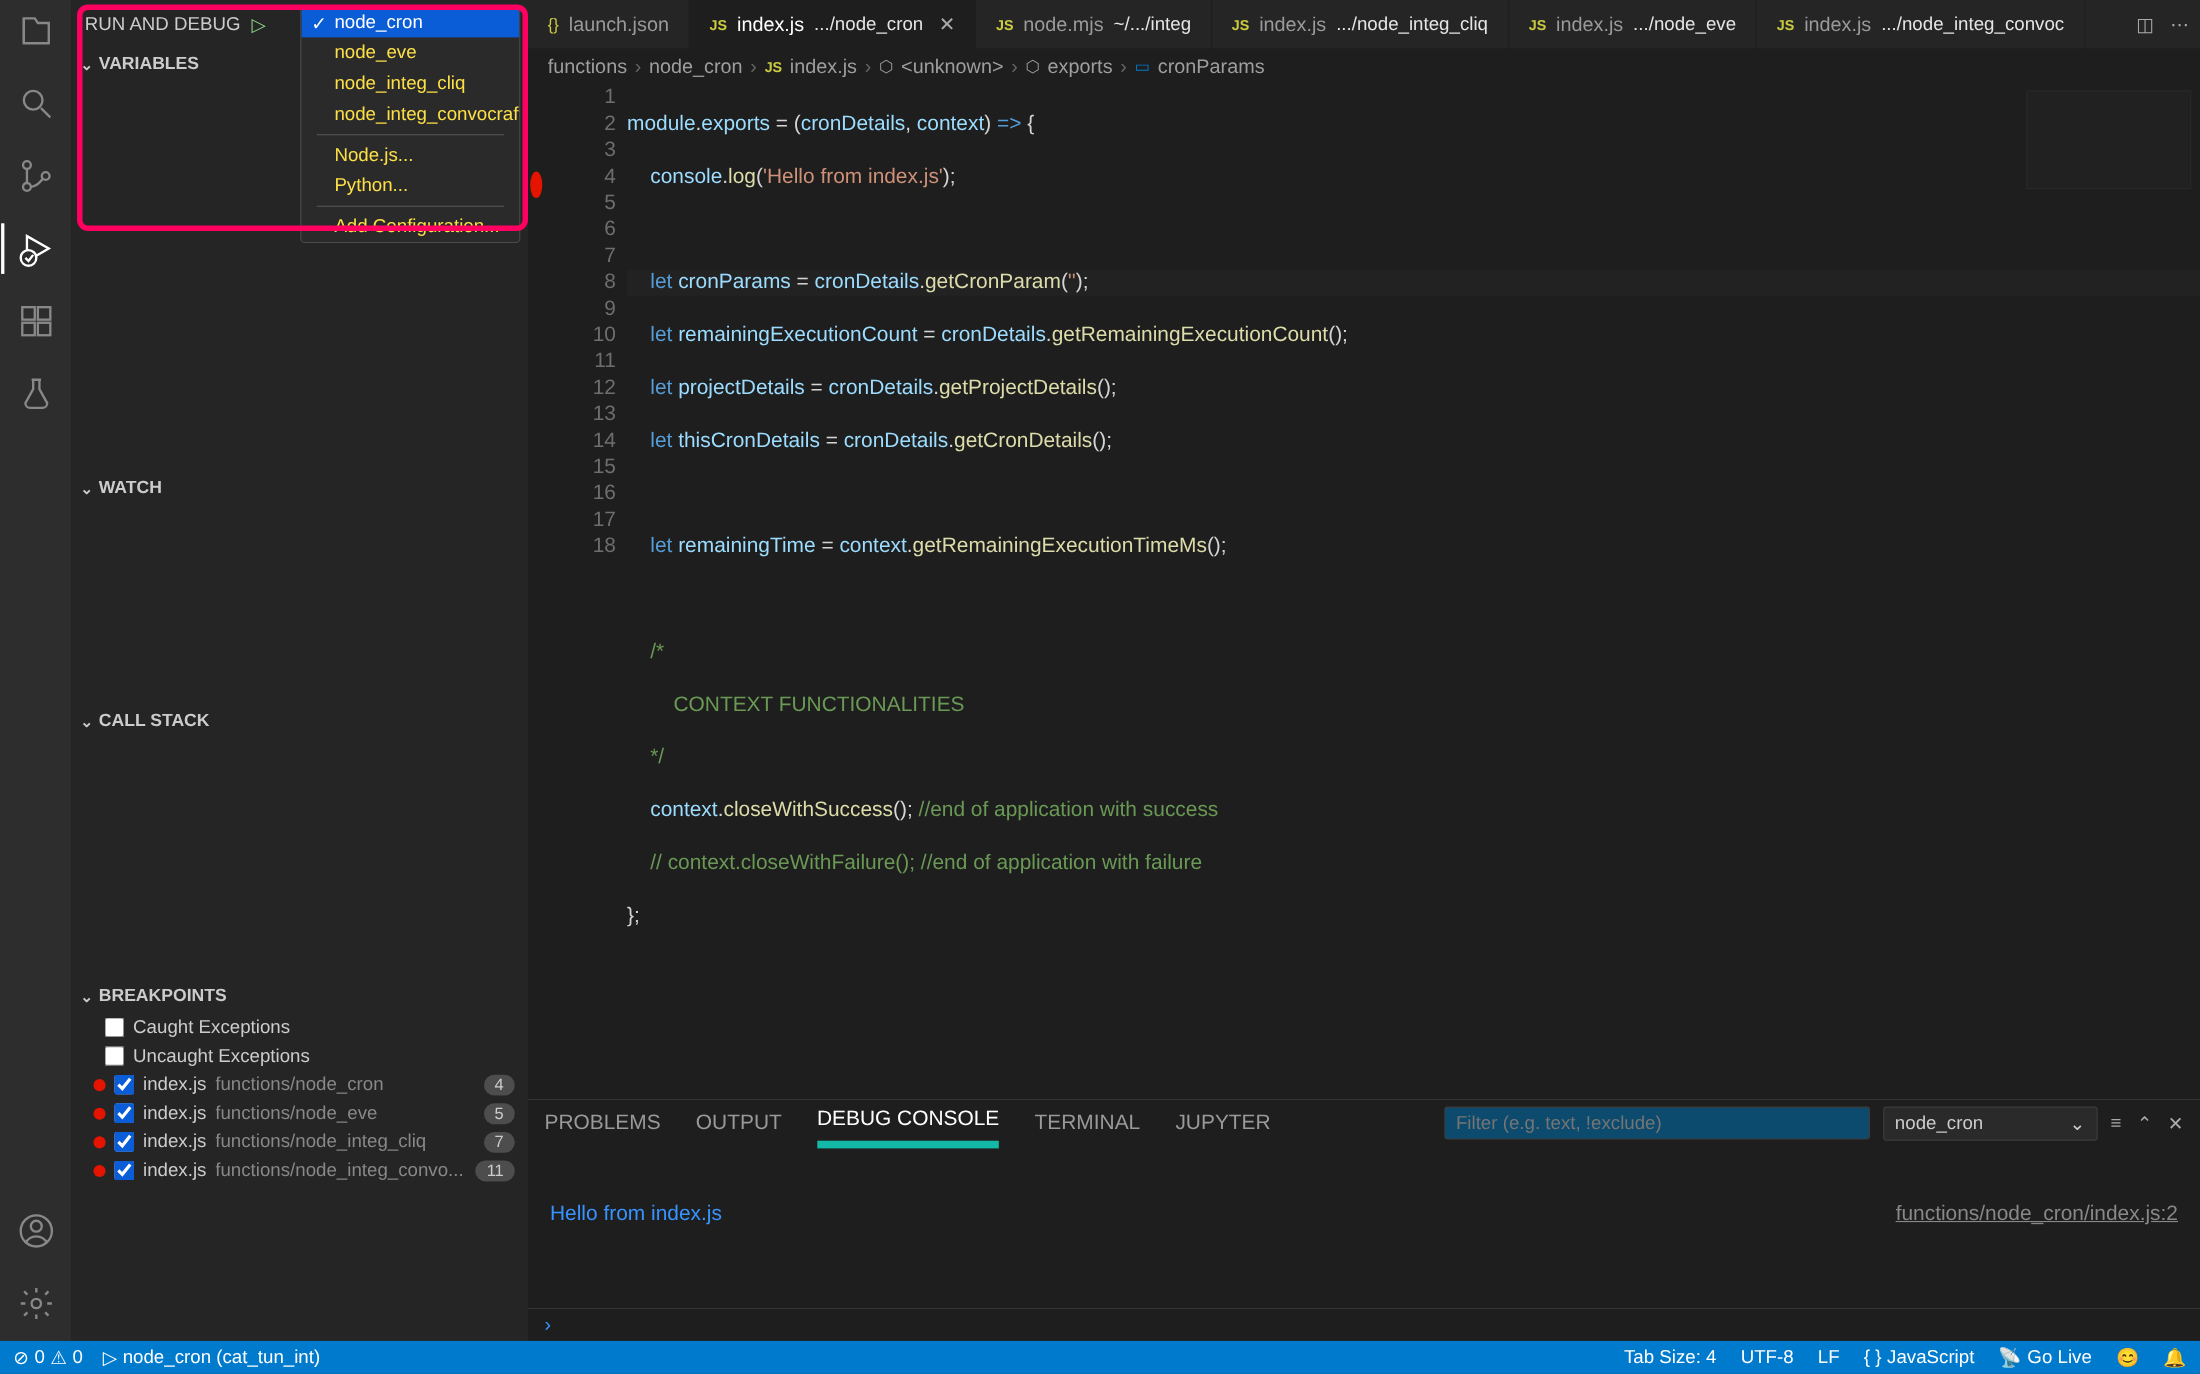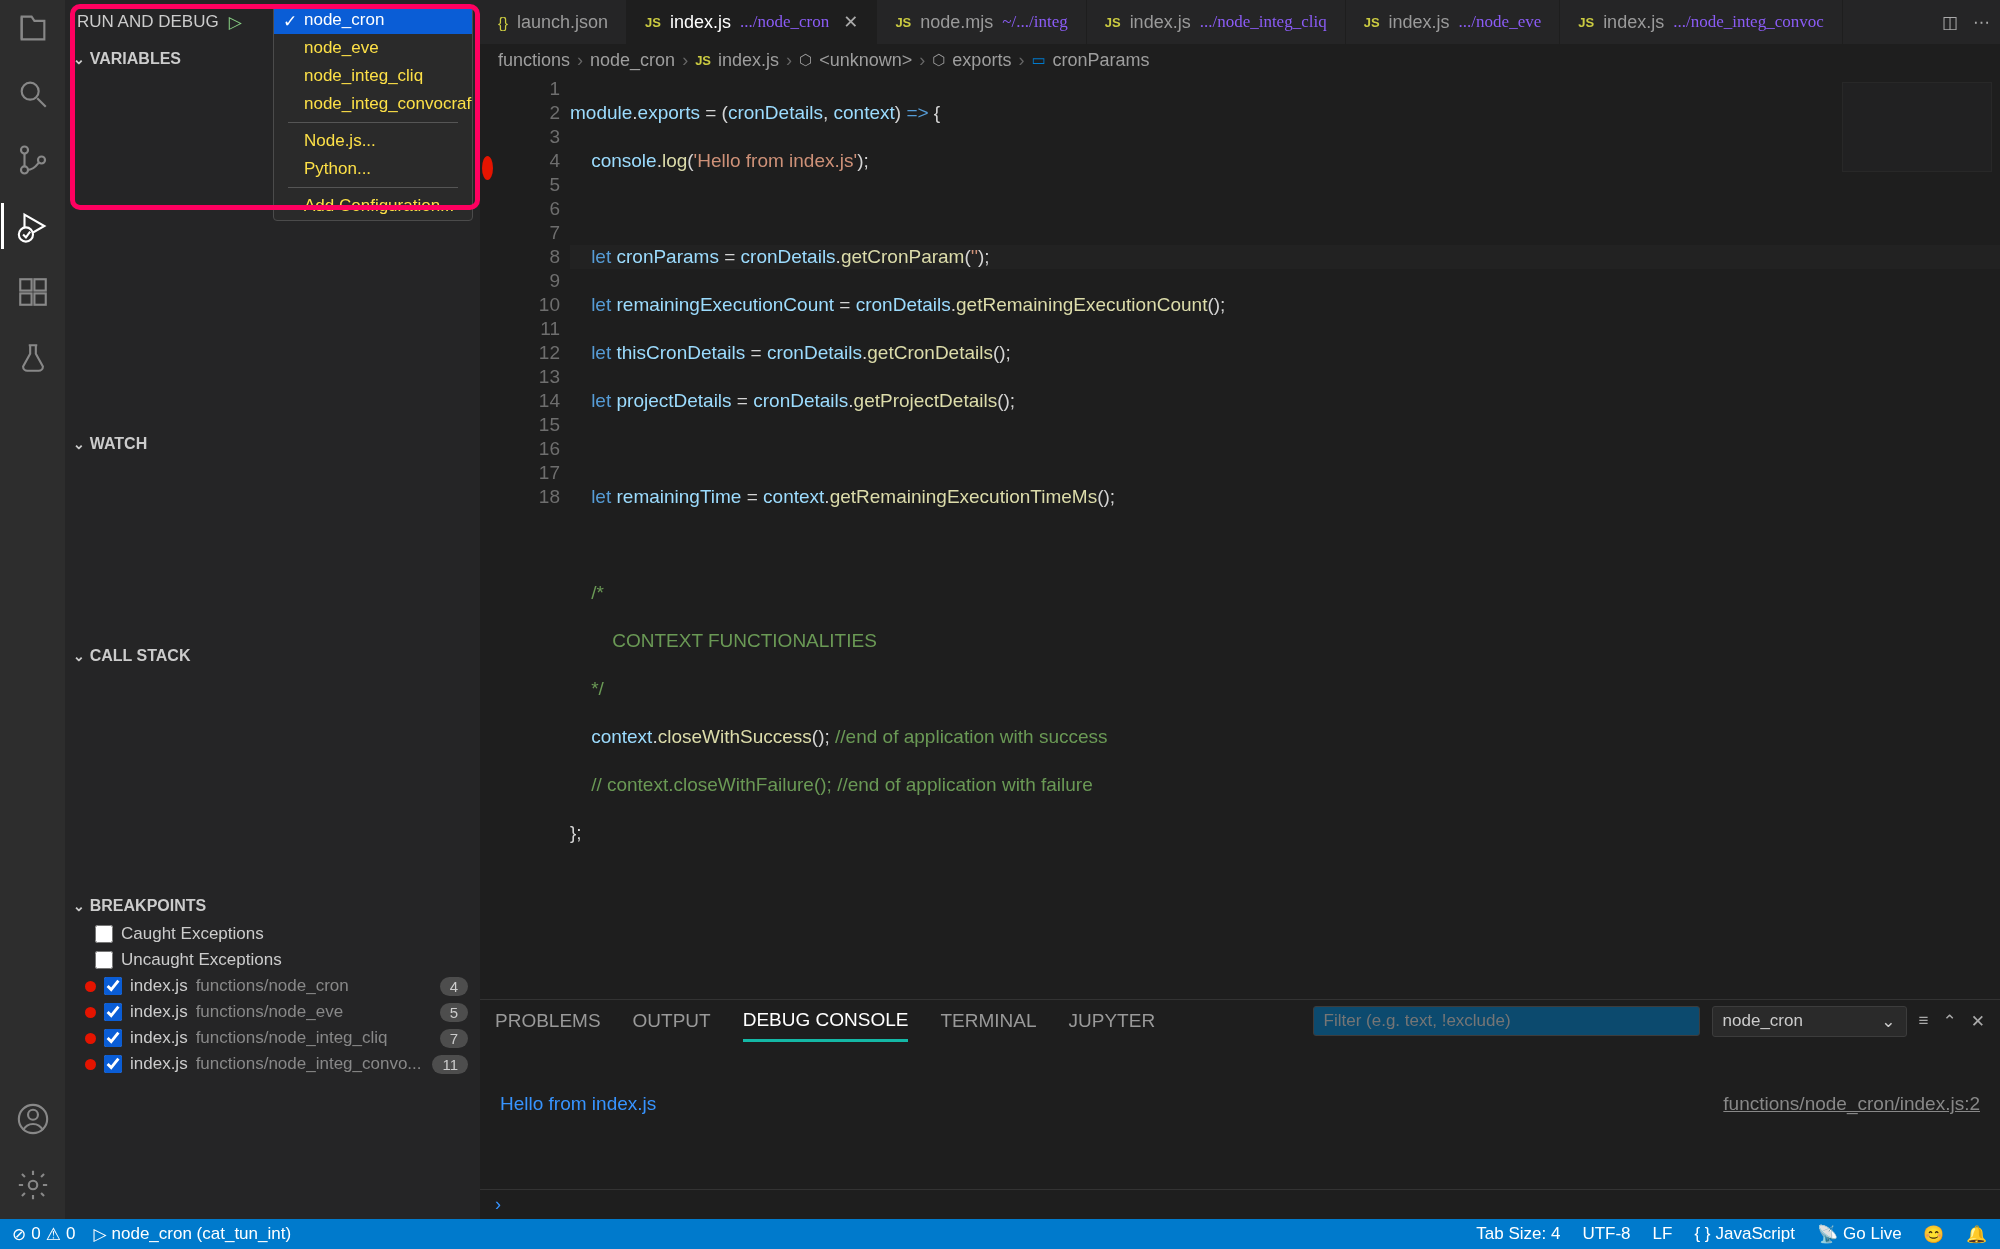--- a/index.html
+++ b/index.html
@@ -48,7 +48,7 @@
 .tab .js { color: #cbcb41; font-size: 13px; font-weight: bold; }
 .tab .json { color: #cbcb41; font-size: 15px; }
 .tab .close { margin-left: 5px; color: #aaa; }
-.tab .desc { color: #8b5cf6; font-size: 17px; font-family: Liberation Serif, serif; }
+.tab .desc { color: #e5e5e5; font-size: 17px; }
 .tab-actions { margin-left: auto; padding: 0 10px; display: flex; align-items: center; gap: 15px; color: #aaa; }
 .breadcrumbs { height: 32px; display: flex; align-items: center; padding: 0 18px; font-size: 18px; color: #9e9e9e; gap: 7px; }
 .breadcrumbs .sep { color: #666; }

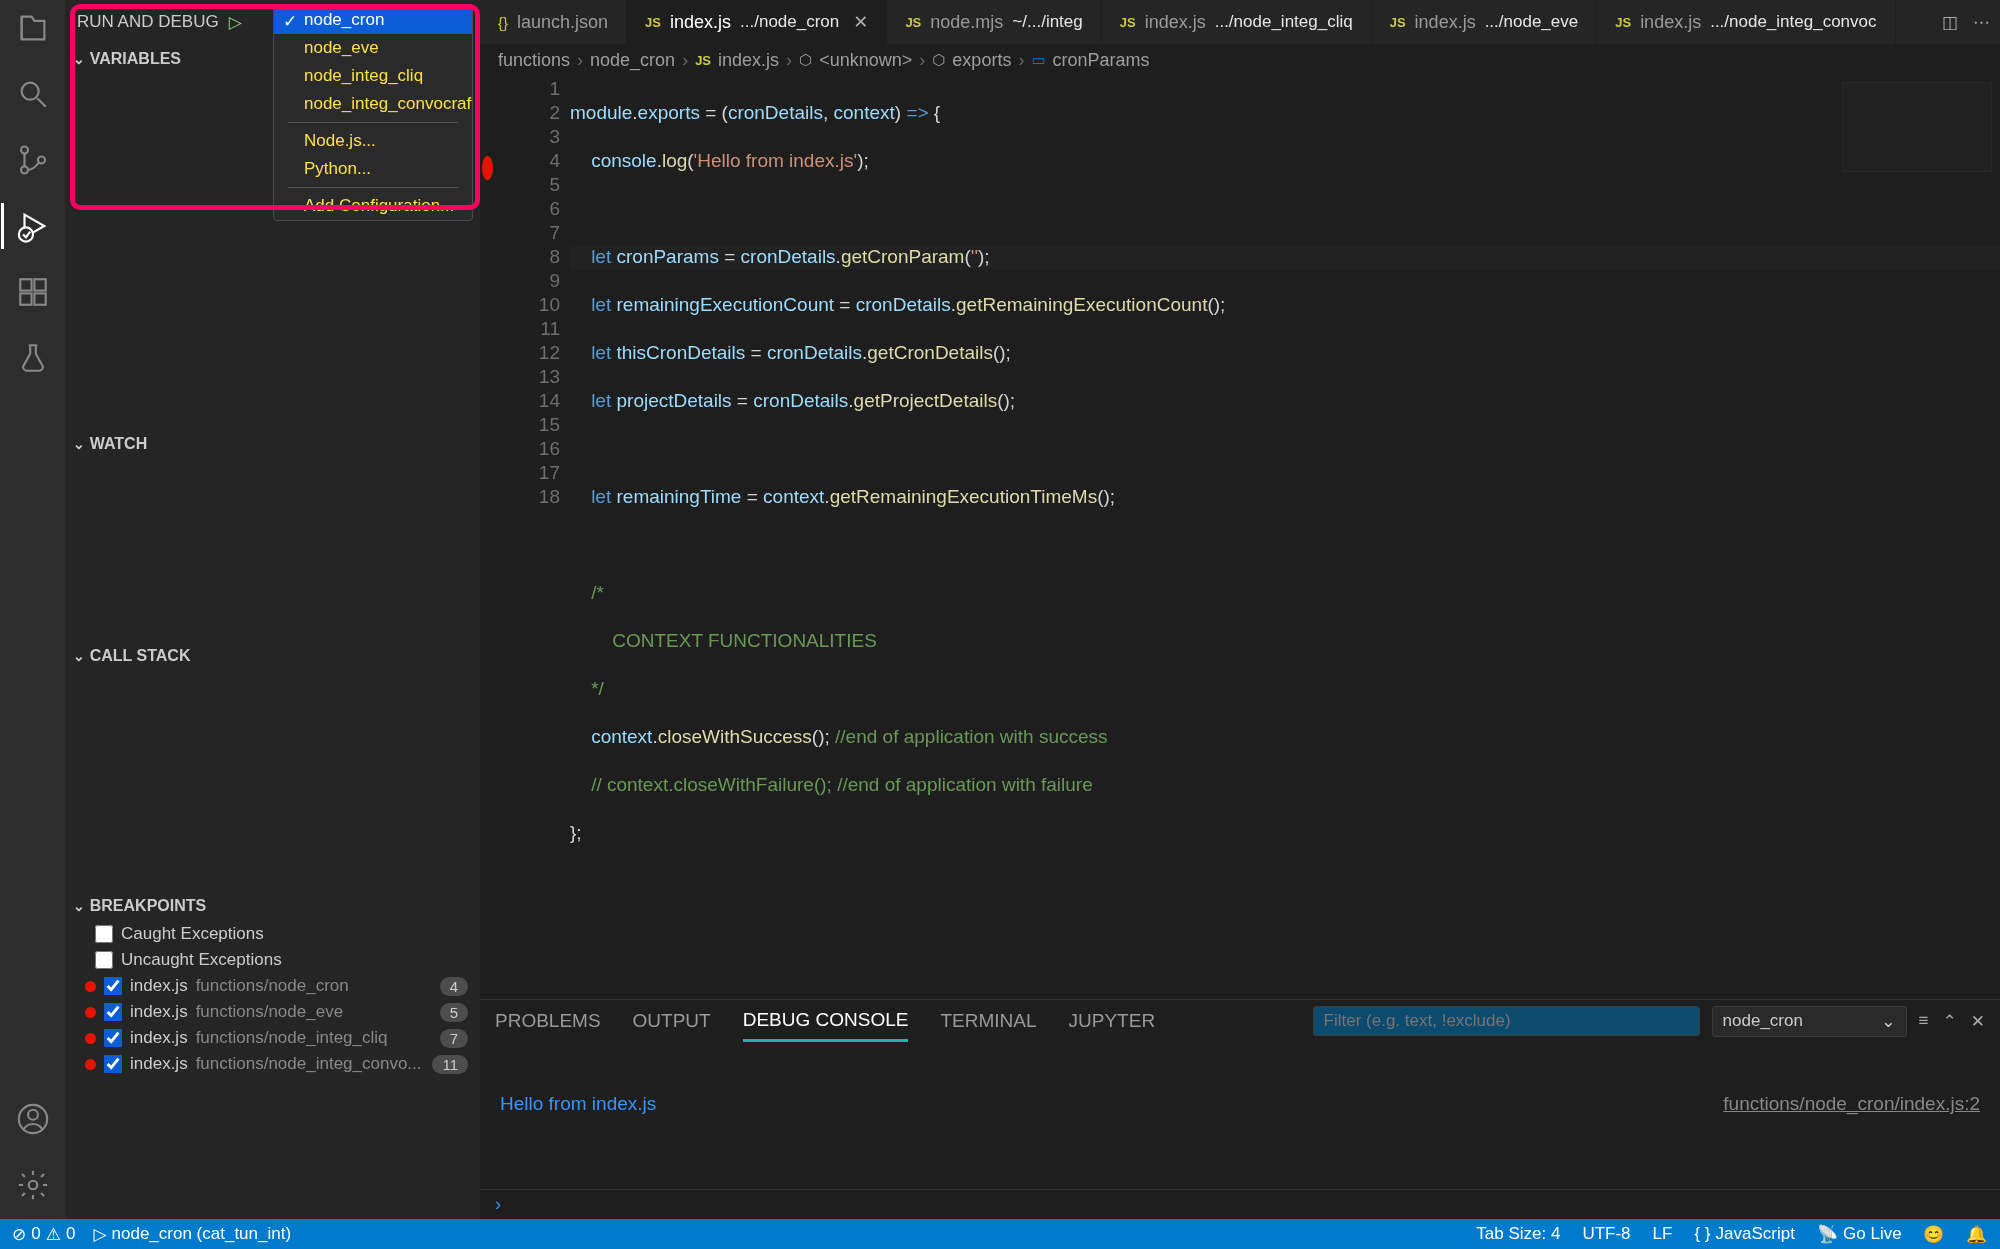--- a/index.html
+++ b/index.html
@@ -337,8 +337,8 @@
 <div></div>
 <div class="curline">    <span class="k-blue">let</span> <span class="k-var">cronParams</span> = <span class="k-var">cronDetails</span>.<span class="k-yellow">getCronParam</span>(<span class="k-str">''</span>);</div>
 <div>    <span class="k-blue">let</span> <span class="k-var">remainingExecutionCount</span> = <span class="k-var">cronDetails</span>.<span class="k-yellow">getRemainingExecutionCount</span>();</div>
+<div>    <span class="k-blue">let</span> <span class="k-var">projectDetails</span> = <span class="k-var">cronDetails</span>.<span class="k-yellow">getProjectDetails</span>();</div>
 <div>    <span class="k-blue">let</span> <span class="k-var">thisCronDetails</span> = <span class="k-var">cronDetails</span>.<span class="k-yellow">getCronDetails</span>();</div>
-<div>    <span class="k-blue">let</span> <span class="k-var">projectDetails</span> = <span class="k-var">cronDetails</span>.<span class="k-yellow">getProjectDetails</span>();</div>
 <div></div>
 <div>    <span class="k-blue">let</span> <span class="k-var">remainingTime</span> = <span class="k-var">context</span>.<span class="k-yellow">getRemainingExecutionTimeMs</span>();</div>
 <div></div>

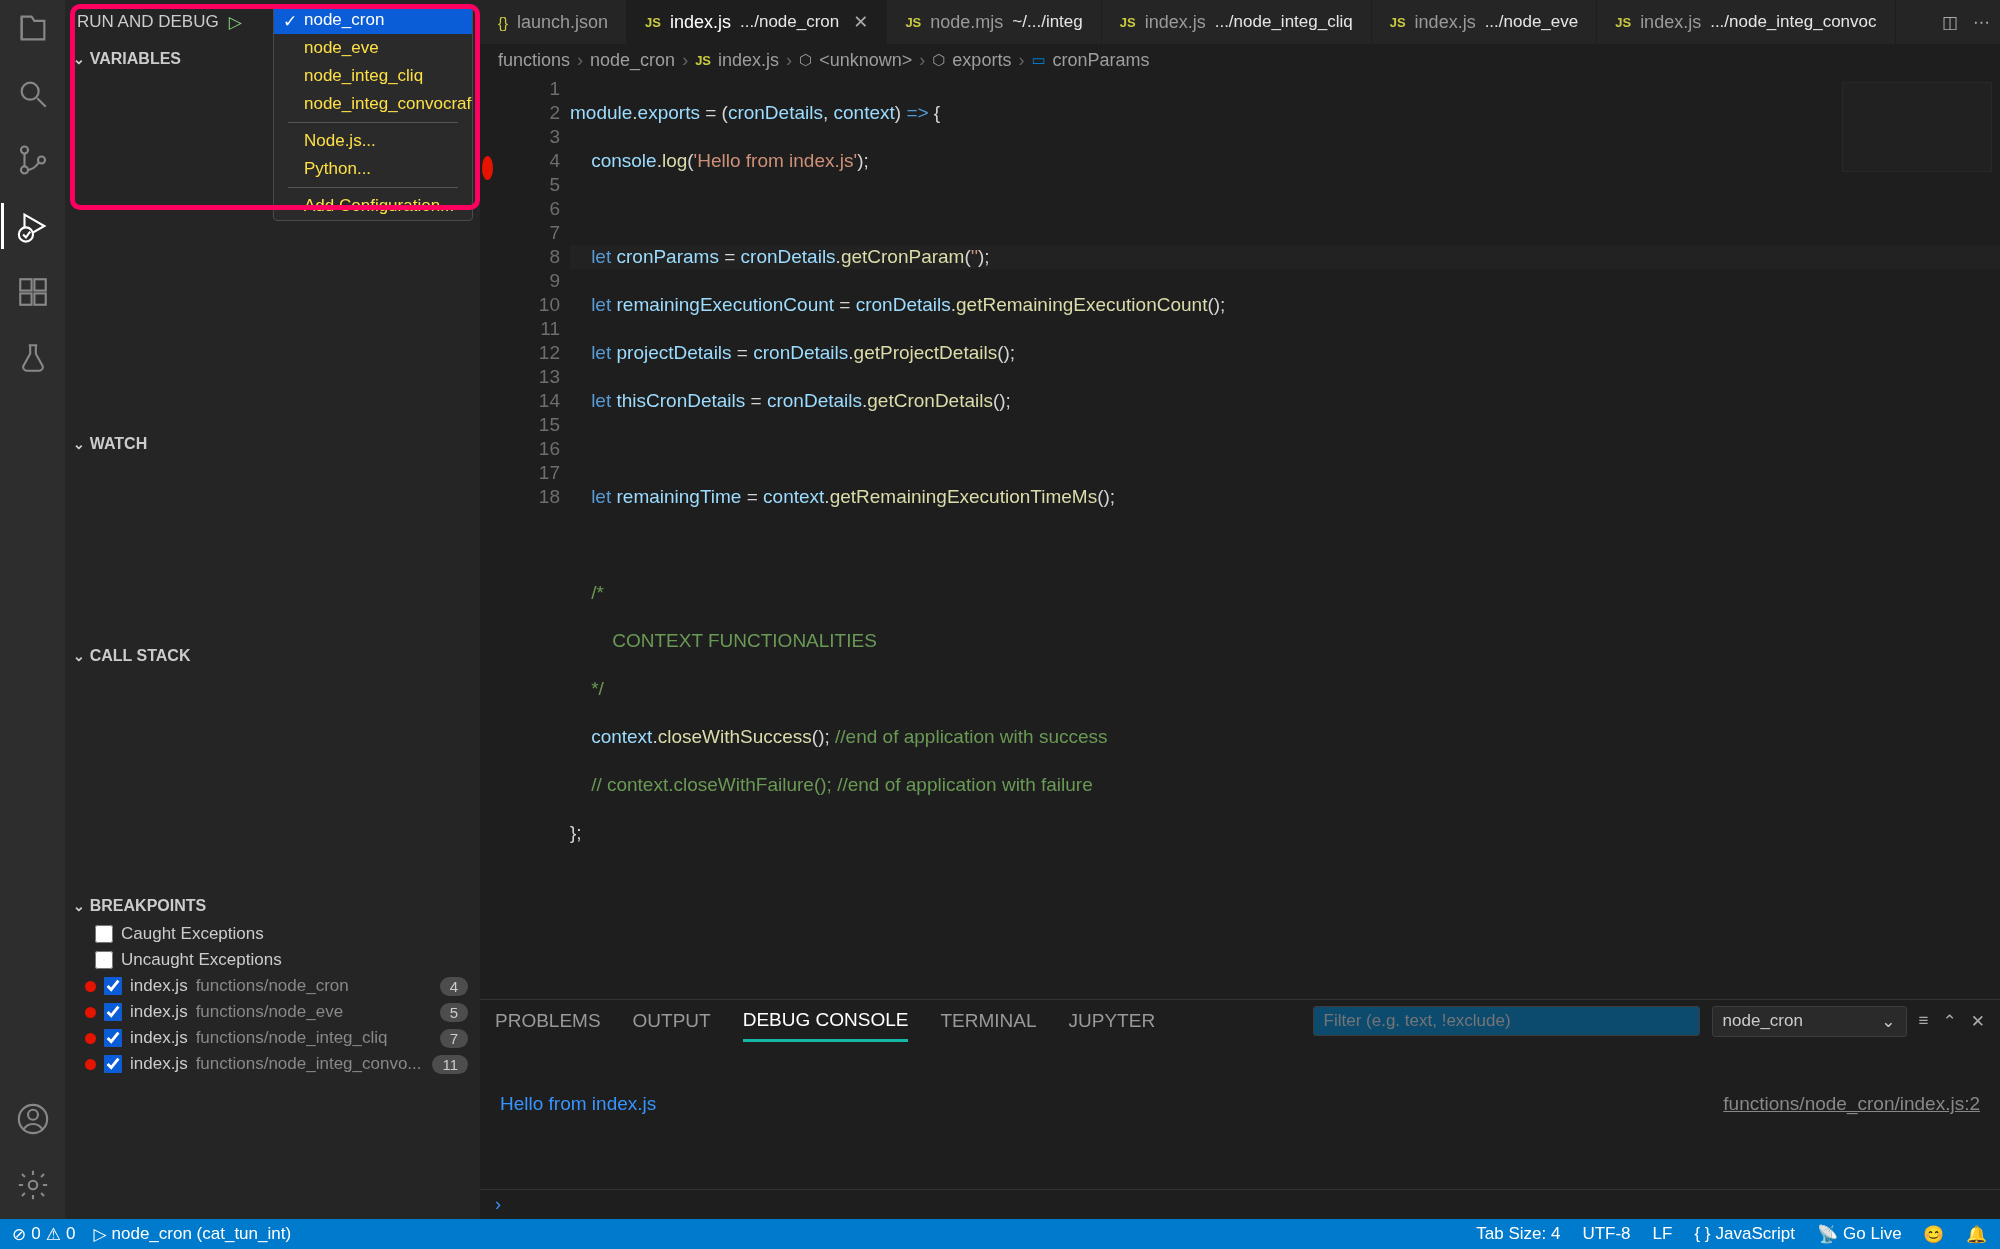--- a/index.html
+++ b/index.html
@@ -73,7 +73,7 @@
 .panel { height: 220px; background: #1e1e1e; border-top: 1px solid #333; display: flex; flex-direction: column; }
 .panel-tabs { height: 42px; display: flex; align-items: center; padding: 0 15px; gap: 32px; }
 .ptab { font-size: 19px; color: #999; cursor: pointer; padding: 8px 0; }
-.ptab.active { color: #fff; border-bottom: 3px solid #14b8a6; }
+.ptab.active { color: #fff; border-bottom: 7px solid #14b8a6; }
 .panel-right { margin-left: auto; display: flex; align-items: center; gap: 12px; }
 .filter-input { background: #0c4a6e; border: 1px solid #3c3c3c; color: #aaa; padding: 4px 10px; width: 387px; font-size: 17px; border-radius: 3px; }
 .panel-select { background: #2a2a2a; border: 1px solid #3c3c3c; color: #ccc; padding: 4px 10px; width: 195px; font-size: 17px; border-radius: 3px; display: flex; justify-content: space-between; align-items: center; }

